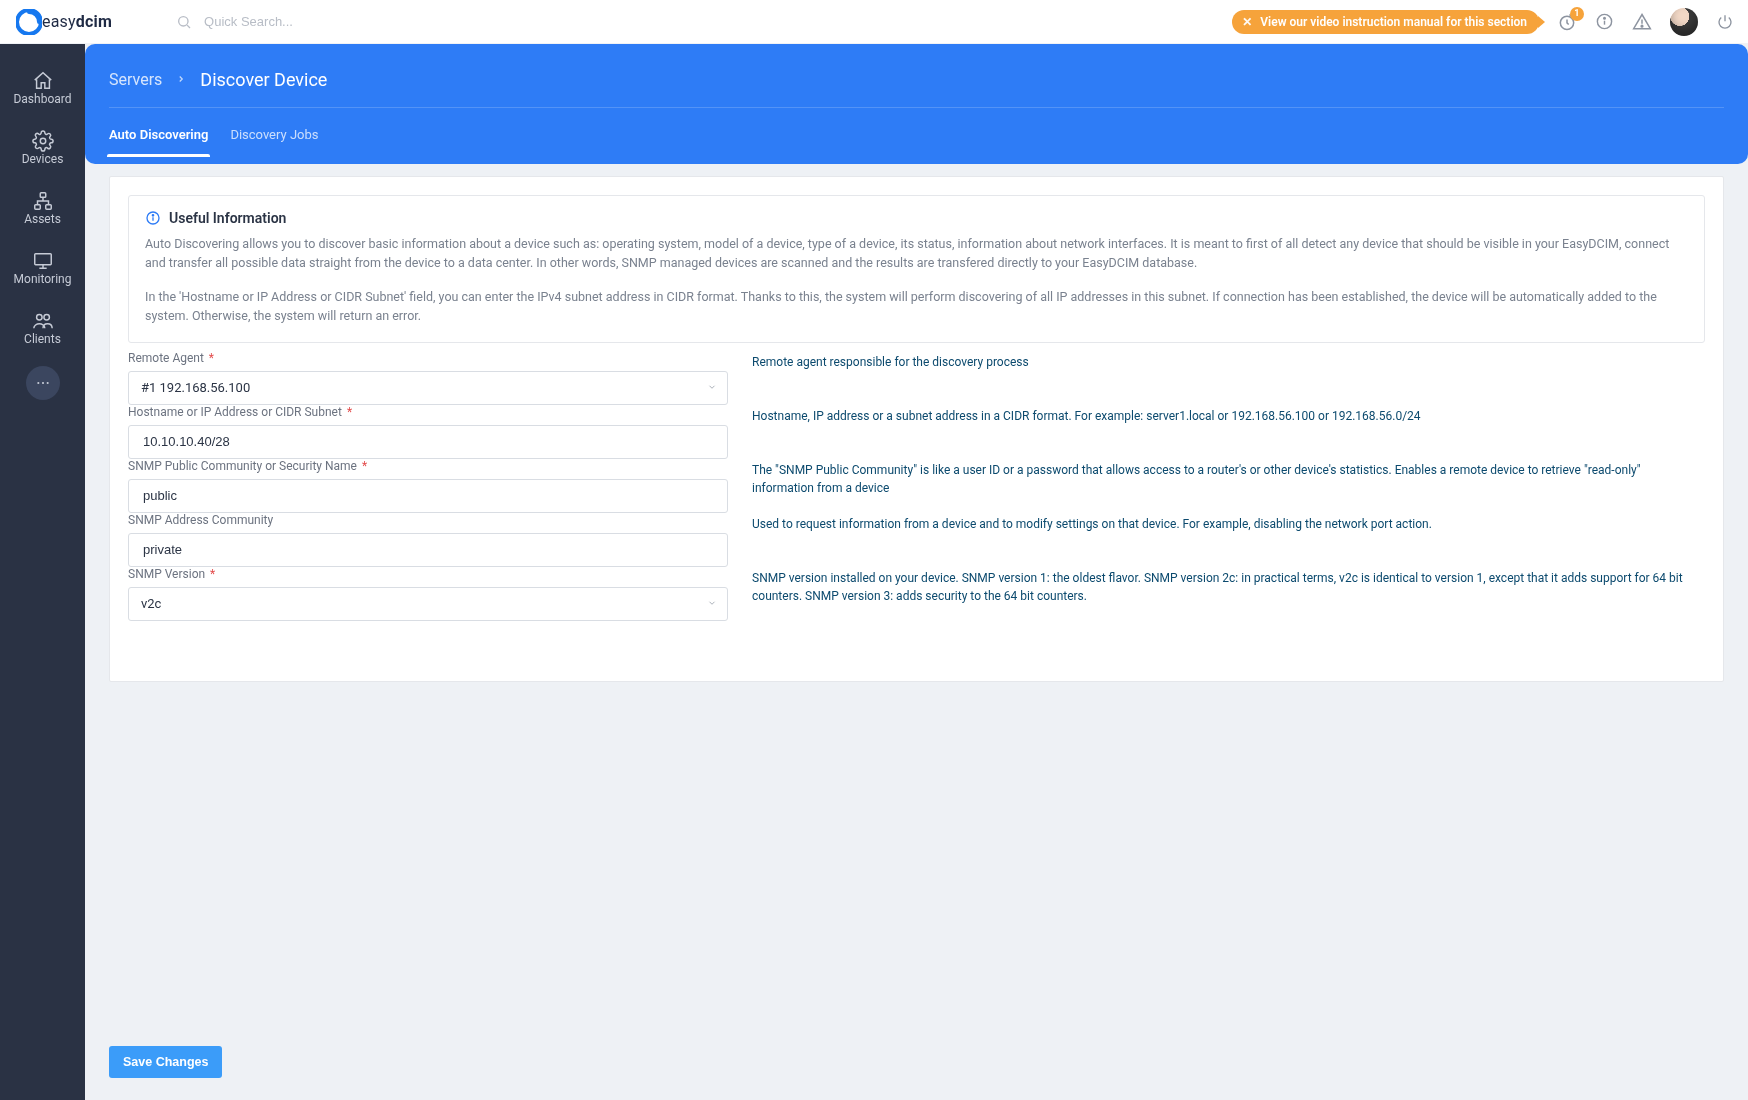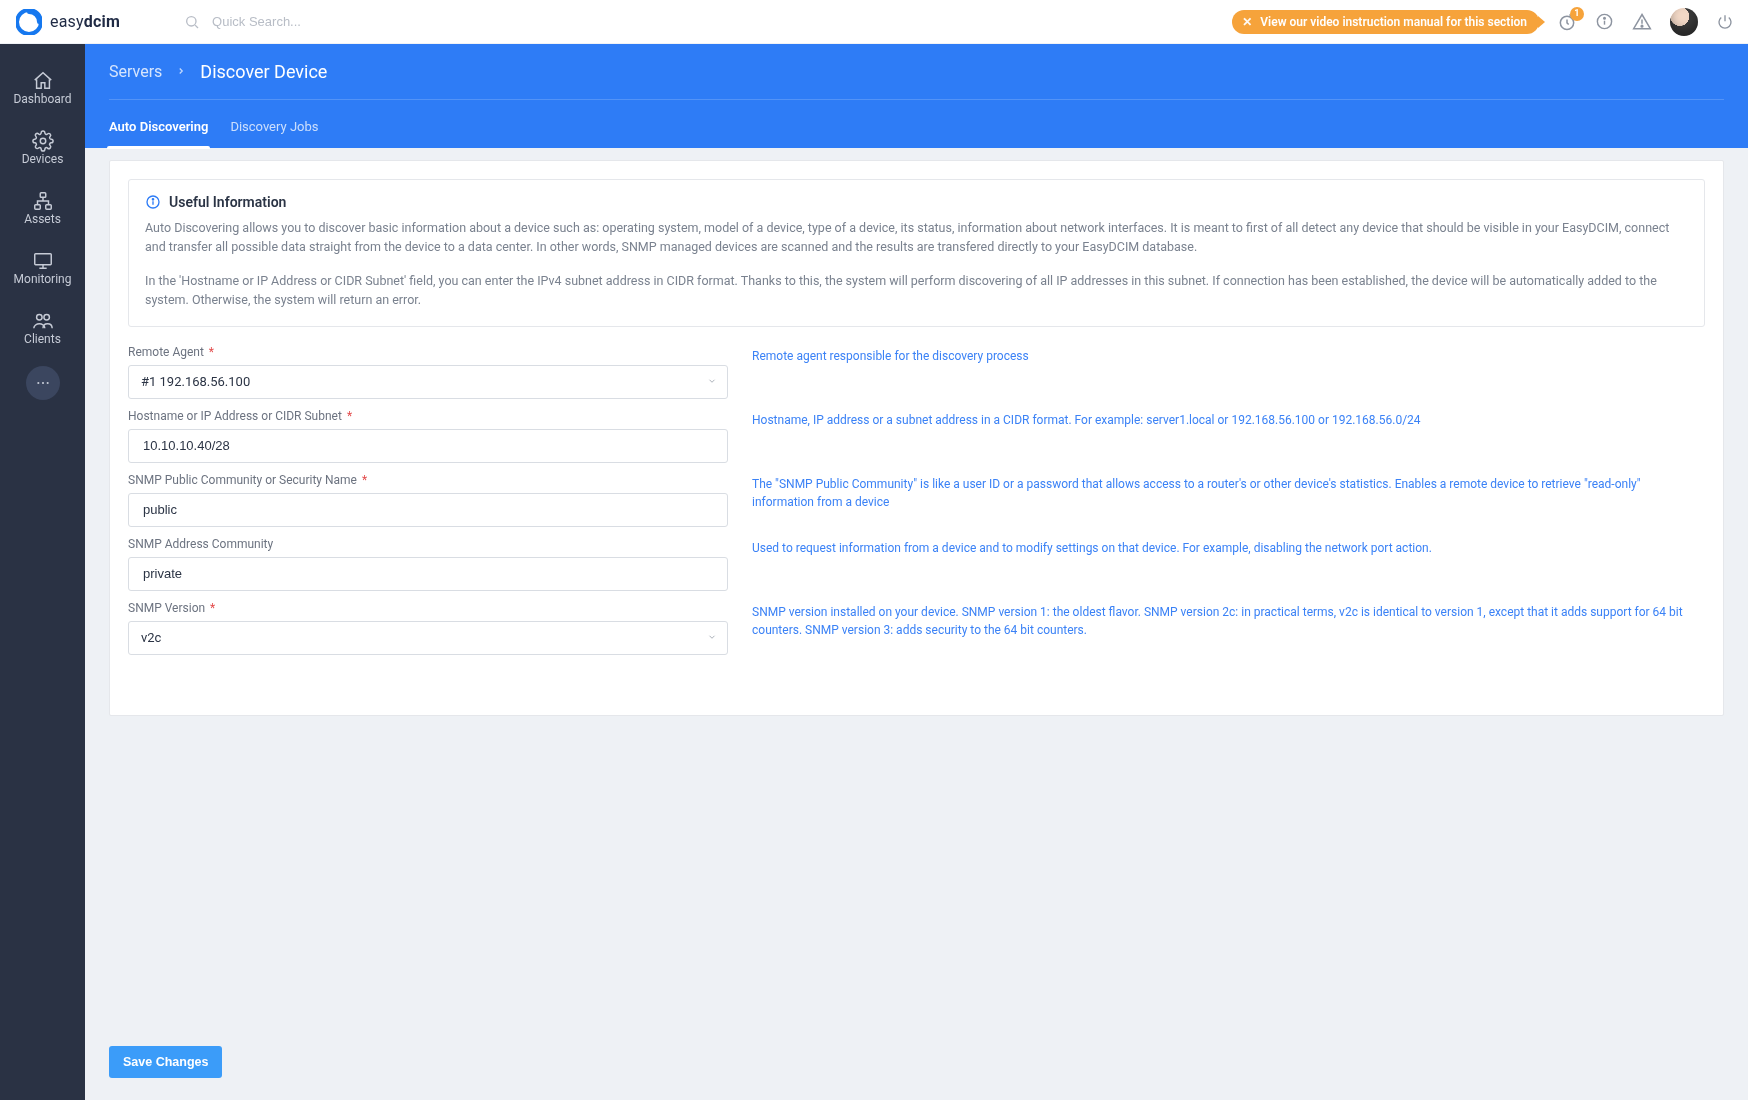--- a/index.html
+++ b/index.html
@@ -20,7 +20,7 @@
   body{background:var(--bg);}
   
   .topbar{height:44px;background:#fff;display:flex;align-items:center;padding:0 14px 0 16px;border-bottom:1px solid #f0f2f6;}
-  .logo-wrap{display:flex;align-items:center;gap:8px;}
+  .logo-wrap{display:flex;align-items:center;gap:0;}
   .logo-mark{width:26px;height:26px;border-radius:50%;position:relative;display:flex;align-items:center;justify-content:center;}
   .logo-mark svg{display:block;}
   .logo-text{font-size:16px;font-weight:400;color:#1f2a44;letter-spacing:.2px;}

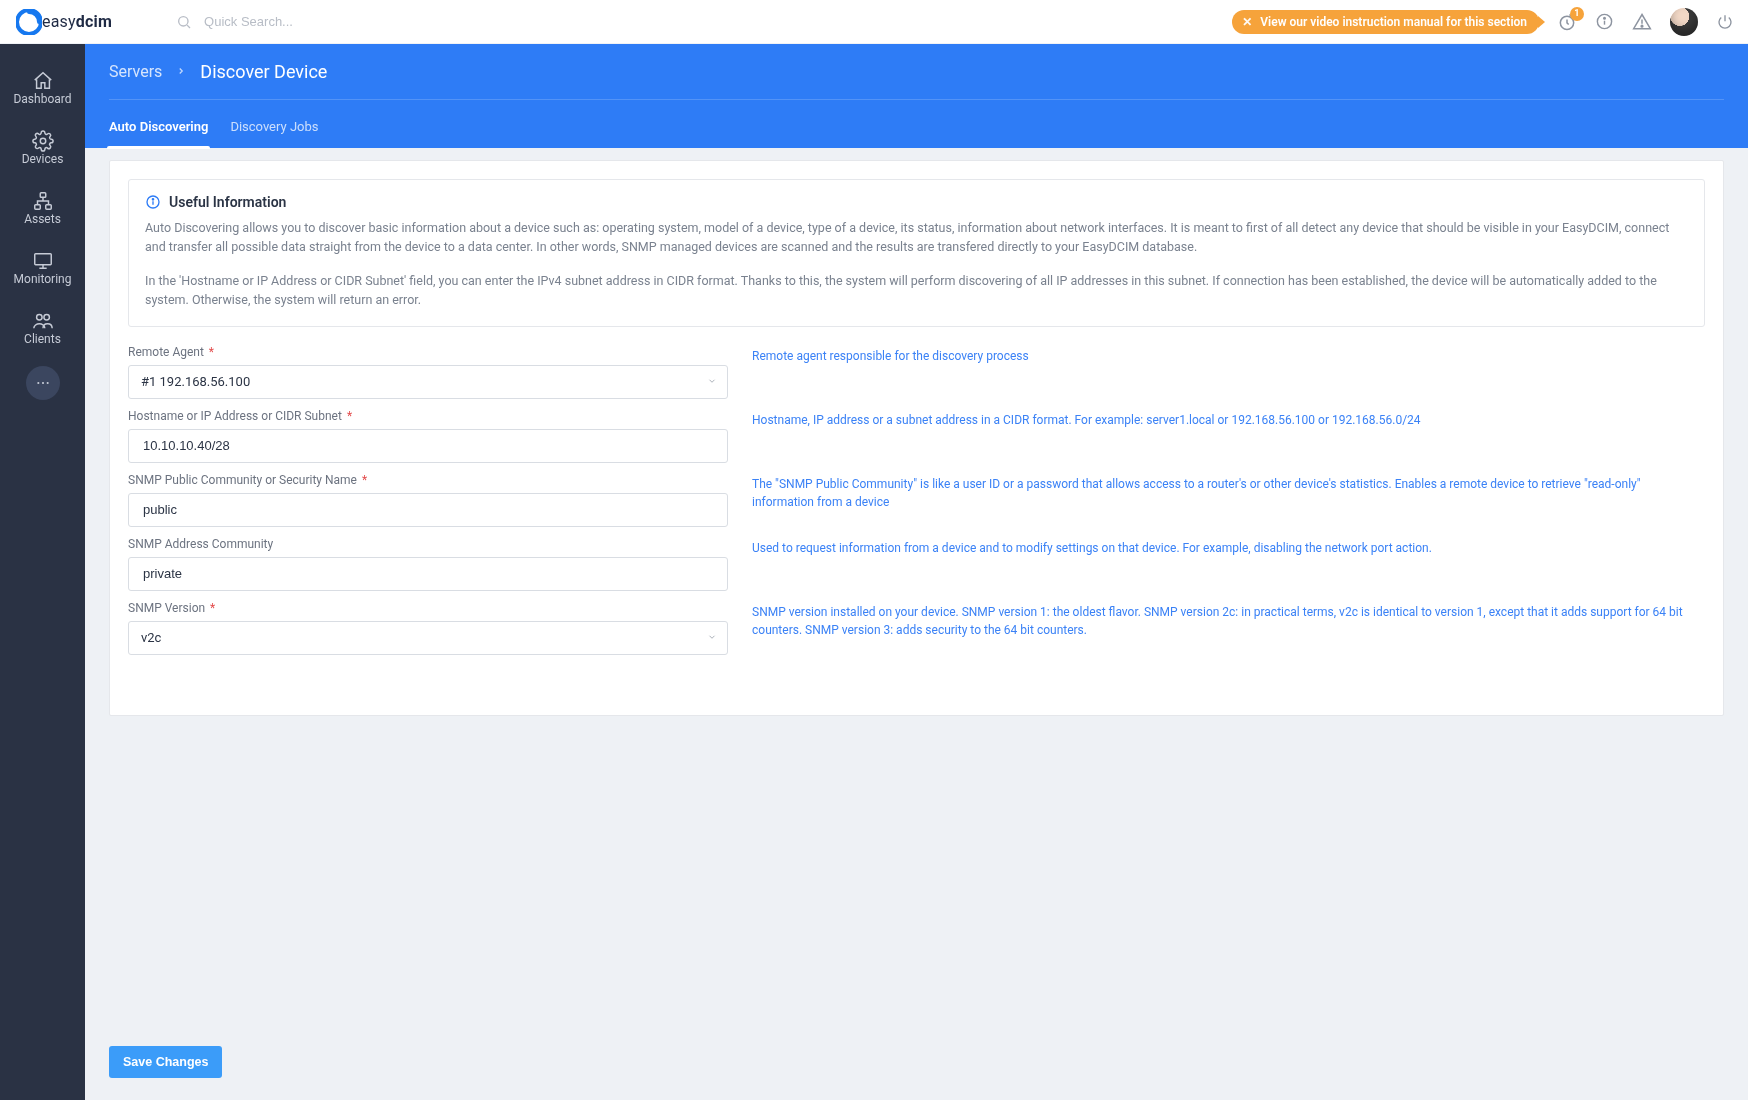--- a/index.html
+++ b/index.html
@@ -45,7 +45,7 @@
   .side-more{width:34px;height:34px;border-radius:50%;background:#3b465f;display:flex;align-items:center;justify-content:center;margin-top:8px;cursor:pointer;color:#c6cbd6;}
   
   .main{flex:1;display:flex;flex-direction:column;min-width:0;}
-  .page-header{background:var(--header-blue);color:#fff;padding:0 24px;}
+  .page-header{background:var(--header-blue);color:#fff;padding:8px 24px;border-radius:10px;}
   .breadcrumb{display:flex;align-items:center;gap:14px;height:56px;border-bottom:1px solid rgba(255,255,255,.18);}
   .breadcrumb .crumb{opacity:.8;font-size:16px;cursor:pointer;}
   .breadcrumb .chev{opacity:.7;}

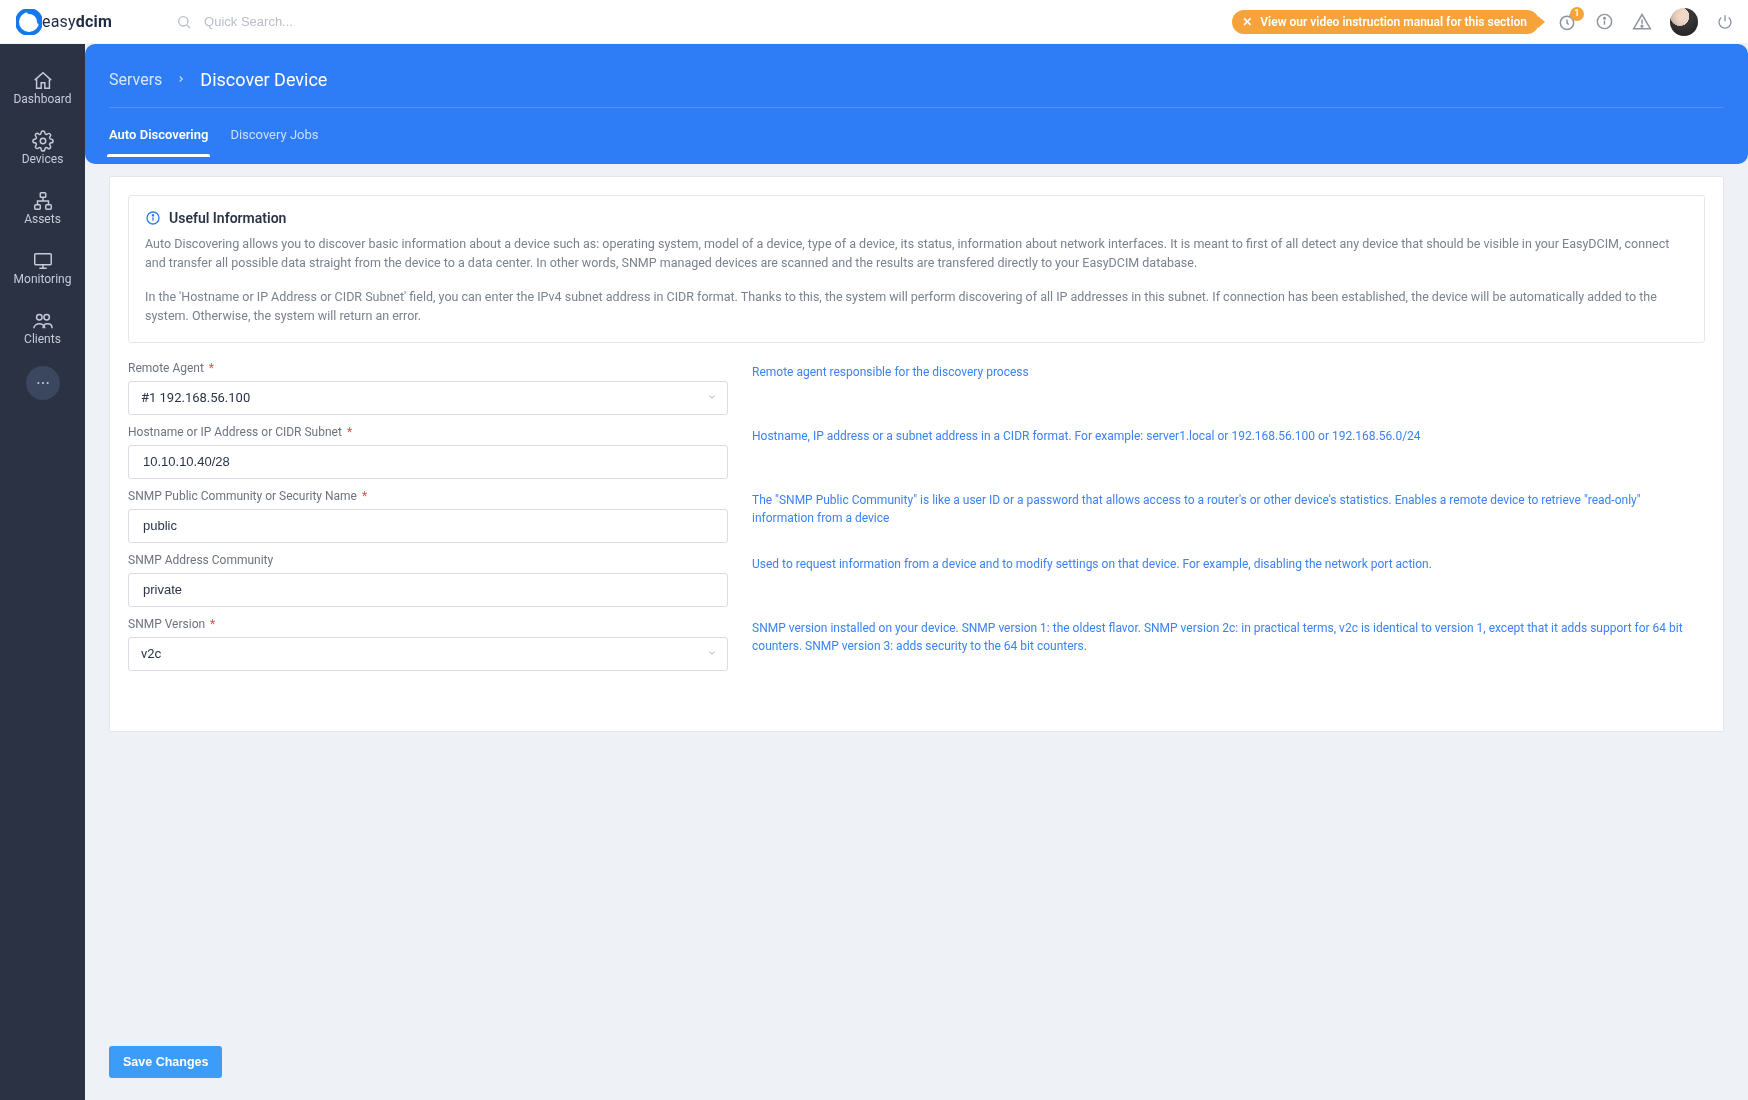--- a/index.html
+++ b/index.html
@@ -62,7 +62,7 @@
   .info-text{margin-top:8px;color:#7a828f;font-size:12.5px;line-height:1.55;}
   .info-text + .info-text{margin-top:14px;}
   .form{padding:8px 18px 60px;}
-  .form-row{display:flex;gap:24px;align-items:flex-start;margin-top:10px;}
+  .form-row{display:flex;gap:24px;align-items:flex-start;margin-top:0;}
   .field{width:600px;flex:none;}
   .field label{display:block;font-size:12px;color:#6c7380;margin-bottom:6px;}
   .field label .req{color:#e34b4b;margin-left:2px;}

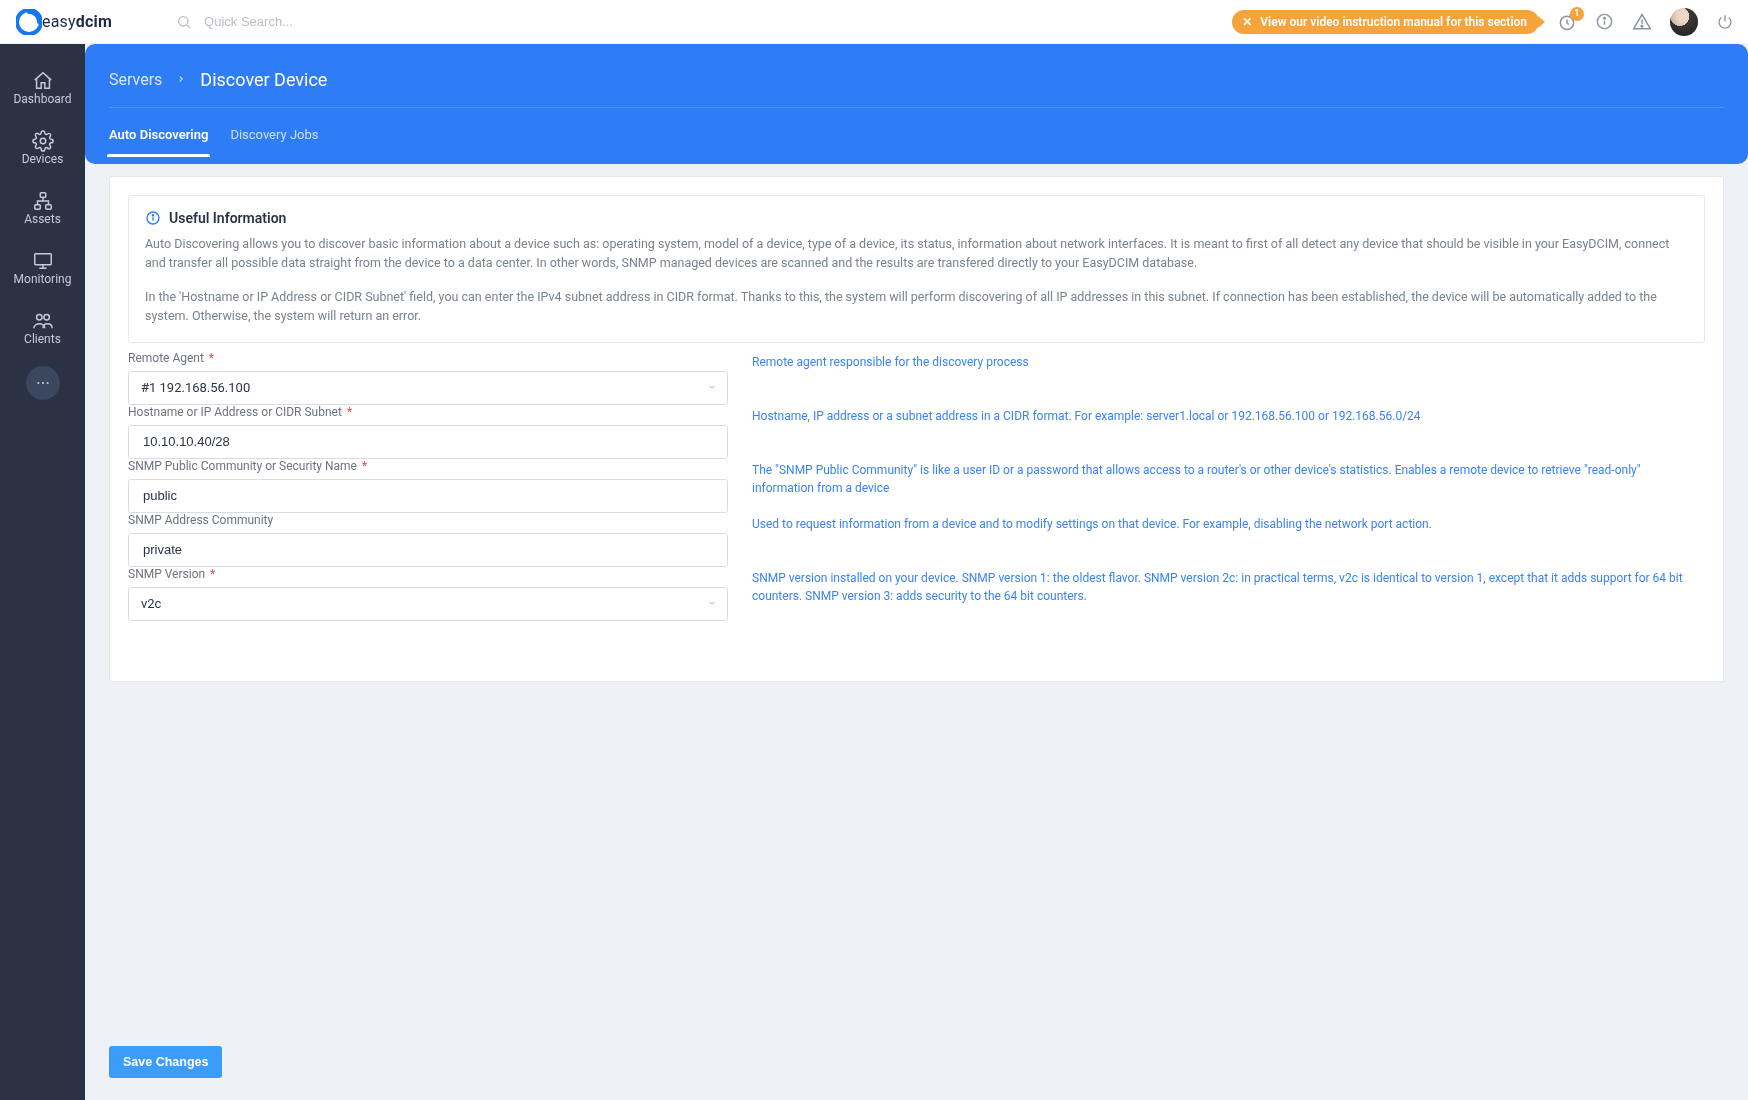--- a/index.html
+++ b/index.html
@@ -69,7 +69,7 @@
   .control{display:flex;align-items:center;justify-content:space-between;border:1px solid var(--input-border);border-radius:3px;height:34px;padding:0 10px 0 12px;font-size:13px;color:#2b3445;background:#fff;}
   .control input{border:none;outline:none;width:100%;font-size:13px;color:#2b3445;}
   .control .caret{color:#9aa1ac;}
-  .help{flex:1;font-size:12px;color:#3b82f6;line-height:1.5;padding-top:2px;}
+  .help{flex:1;font-size:12px;color:#0c4a6e;line-height:1.5;padding-top:2px;}
   .footer-bar{padding:0 24px 22px;}
   .save-btn{background:#3b9cf9;color:#fff;border:none;border-radius:3px;height:32px;padding:8px 14px;font-size:12.5px;font-weight:600;cursor:pointer;}
 </style>

